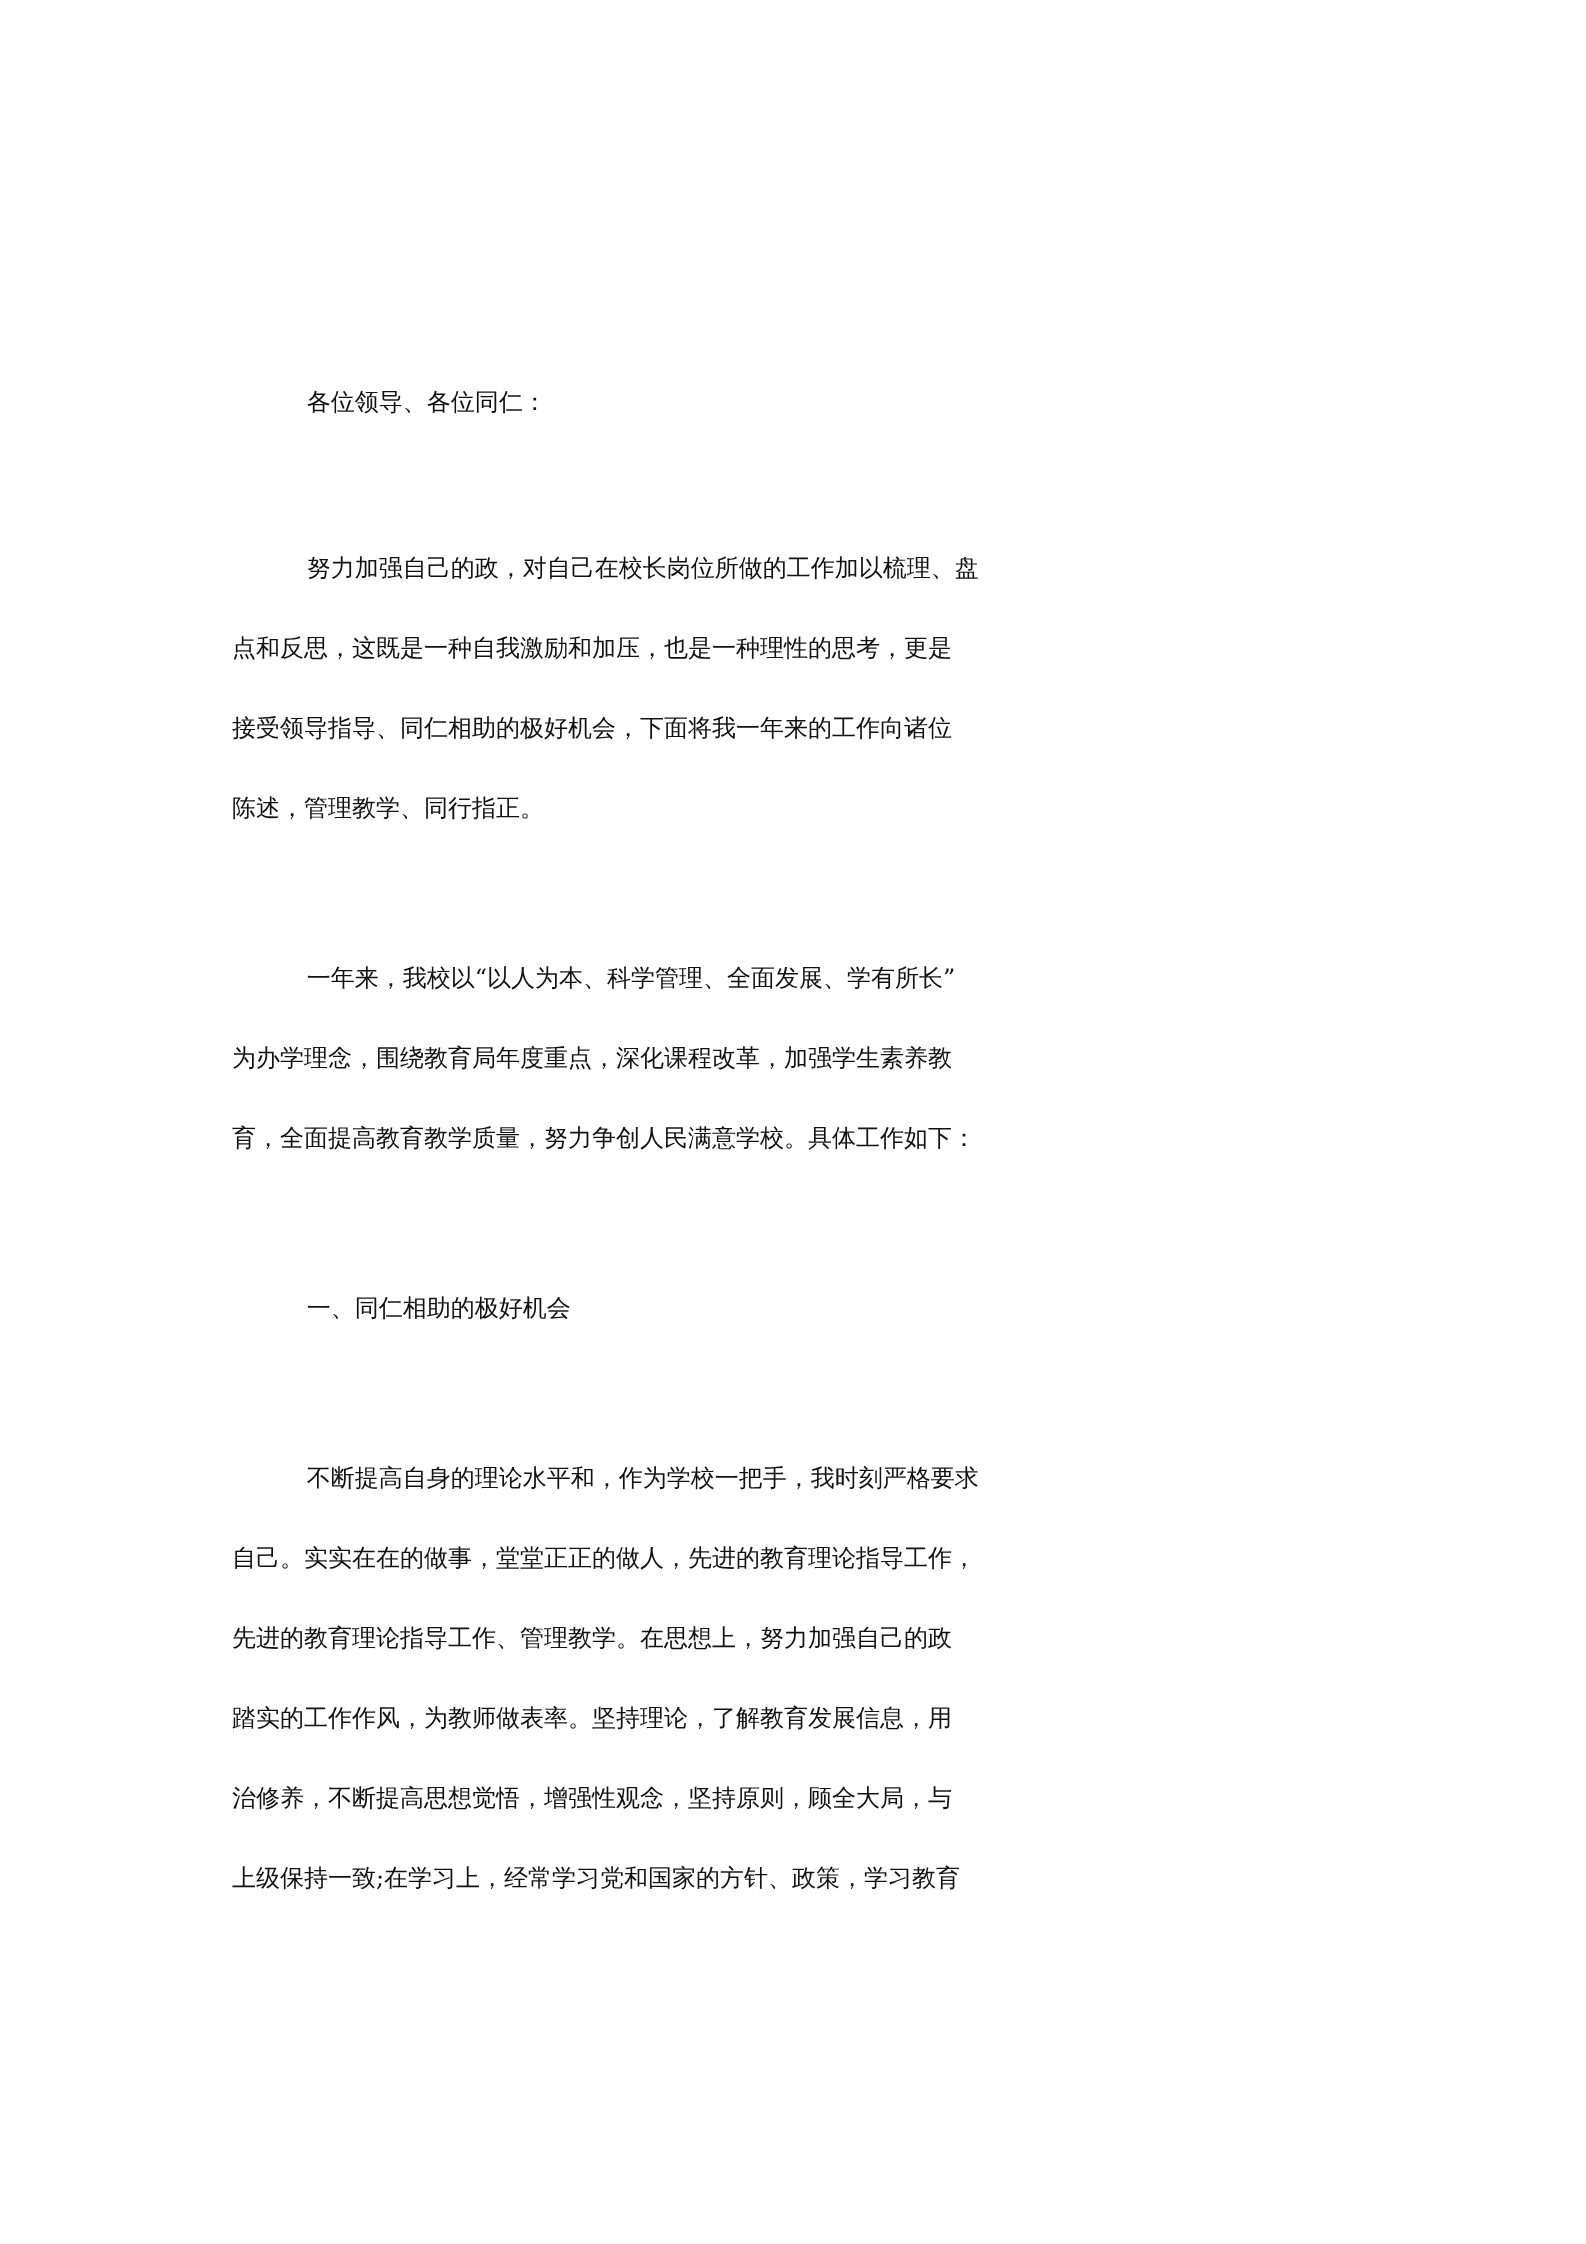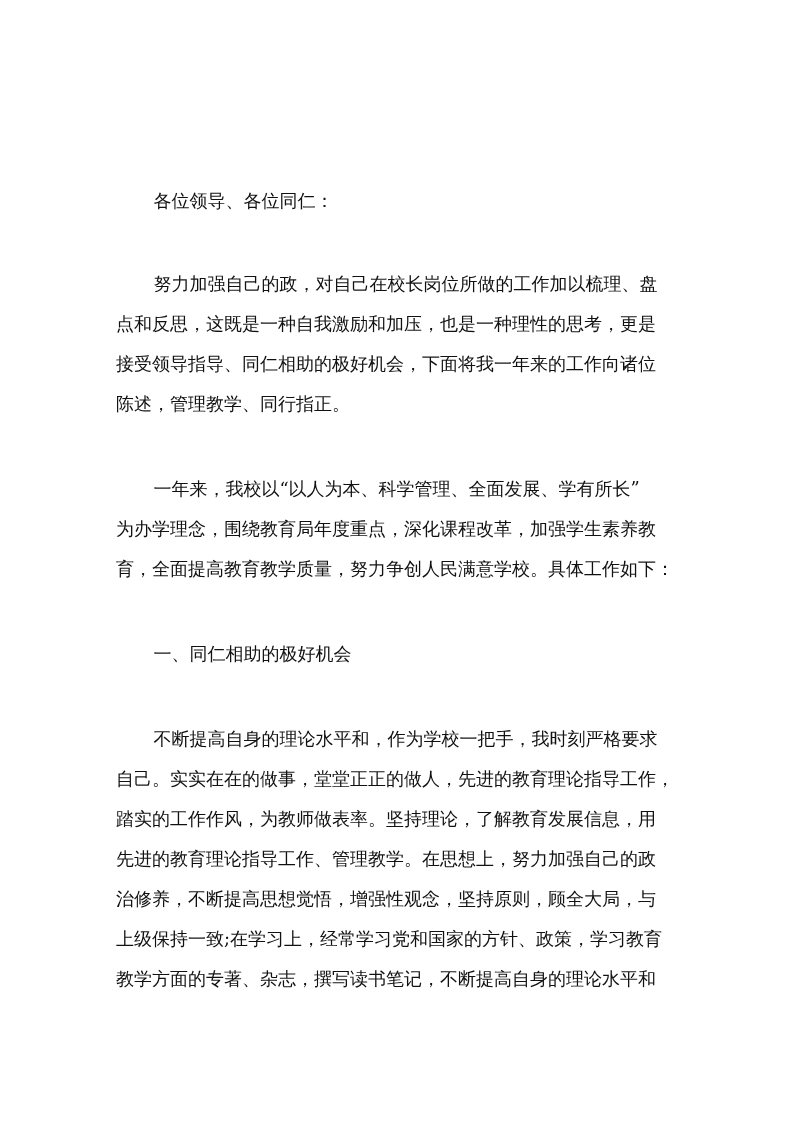--- a/index.html
+++ b/index.html
@@ -10,7 +10,7 @@
   .content {
     position: absolute; left: 116px; top: 181px; width: 562px;
     font-family: "DejaVu Serif", "Liberation Serif", serif;
-    font-size: 18px; color: #111111;
+    font-size: 12px; color: #111111;
   }
   .para {
     margin: 0; text-indent: 37.4px;

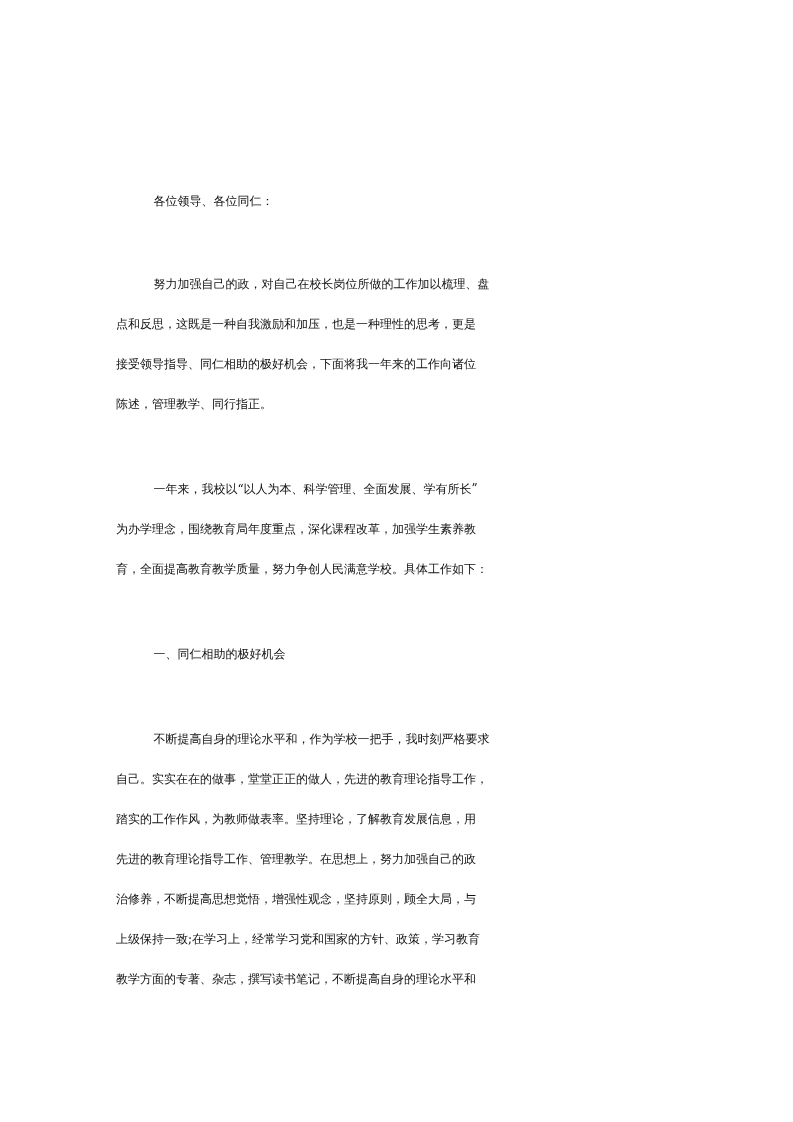--- a/index.html
+++ b/index.html
@@ -52,8 +52,8 @@
     <p class="para" style="text-indent:0">
       <span class="line" style="padding-left:37.4px">不断提高自身的理论水平和，作为学校一把手，我时刻严格要求</span>
       <span class="line">自己。实实在在的做事，堂堂正正的做人，先进的教育理论指导工作，</span>
+      <span class="line">先进的教育理论指导工作、管理教学。在思想上，努力加强自己的政</span>
       <span class="line">踏实的工作作风，为教师做表率。坚持理论，了解教育发展信息，用</span>
-      <span class="line">先进的教育理论指导工作、管理教学。在思想上，努力加强自己的政</span>
       <span class="line">治修养，不断提高思想觉悟，增强性观念，坚持原则，顾全大局，与</span>
       <span class="line">上级保持一致;在学习上，经常学习党和国家的方针、政策，学习教育</span>
       <span class="line">教学方面的专著、杂志，撰写读书笔记，不断提高自身的理论水平和</span>

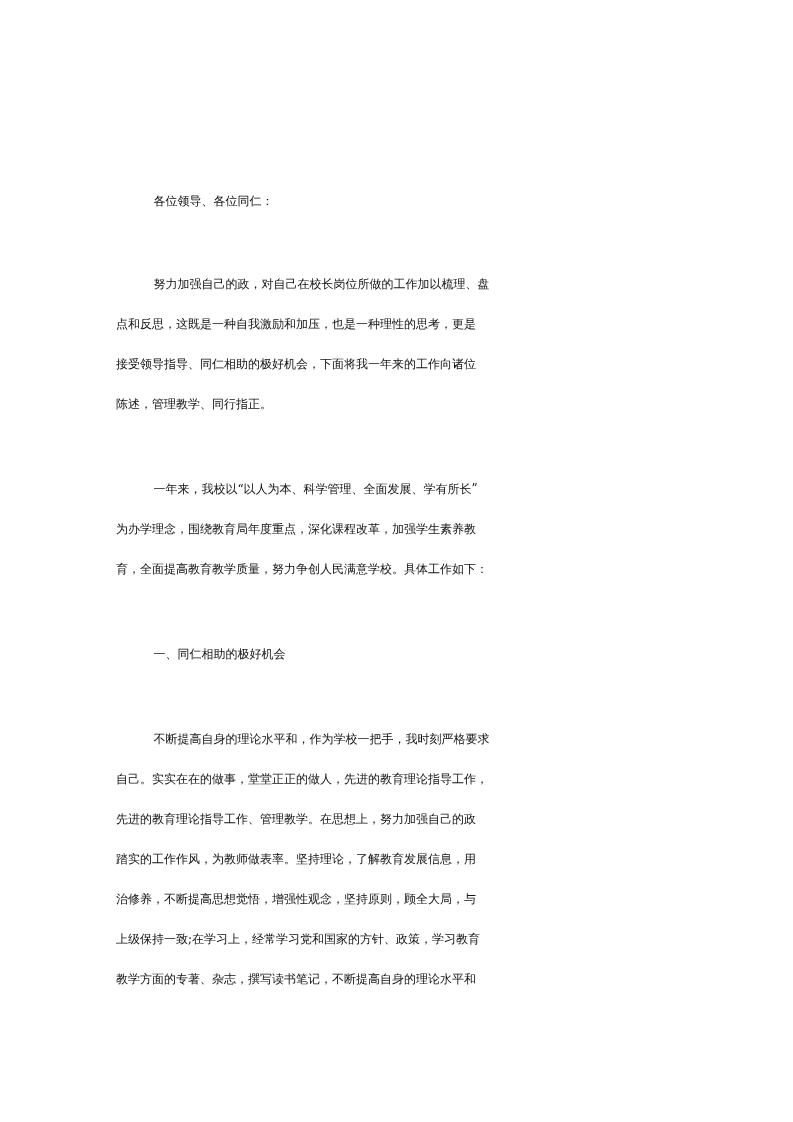--- a/index.html
+++ b/index.html
@@ -56,7 +56,6 @@
       <span class="line">踏实的工作作风，为教师做表率。坚持理论，了解教育发展信息，用</span>
       <span class="line">治修养，不断提高思想觉悟，增强性观念，坚持原则，顾全大局，与</span>
       <span class="line">上级保持一致;在学习上，经常学习党和国家的方针、政策，学习教育</span>
-      <span class="line">教学方面的专著、杂志，撰写读书笔记，不断提高自身的理论水平和</span>
     </p>
 
   </div>

